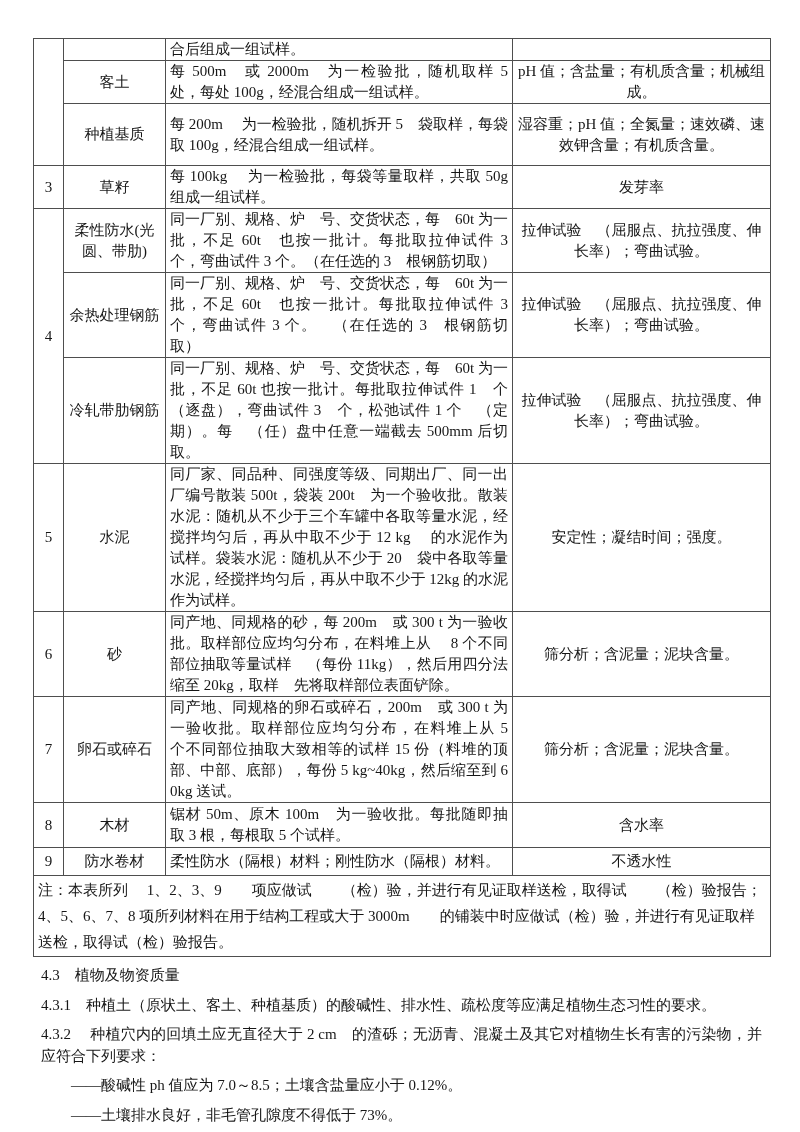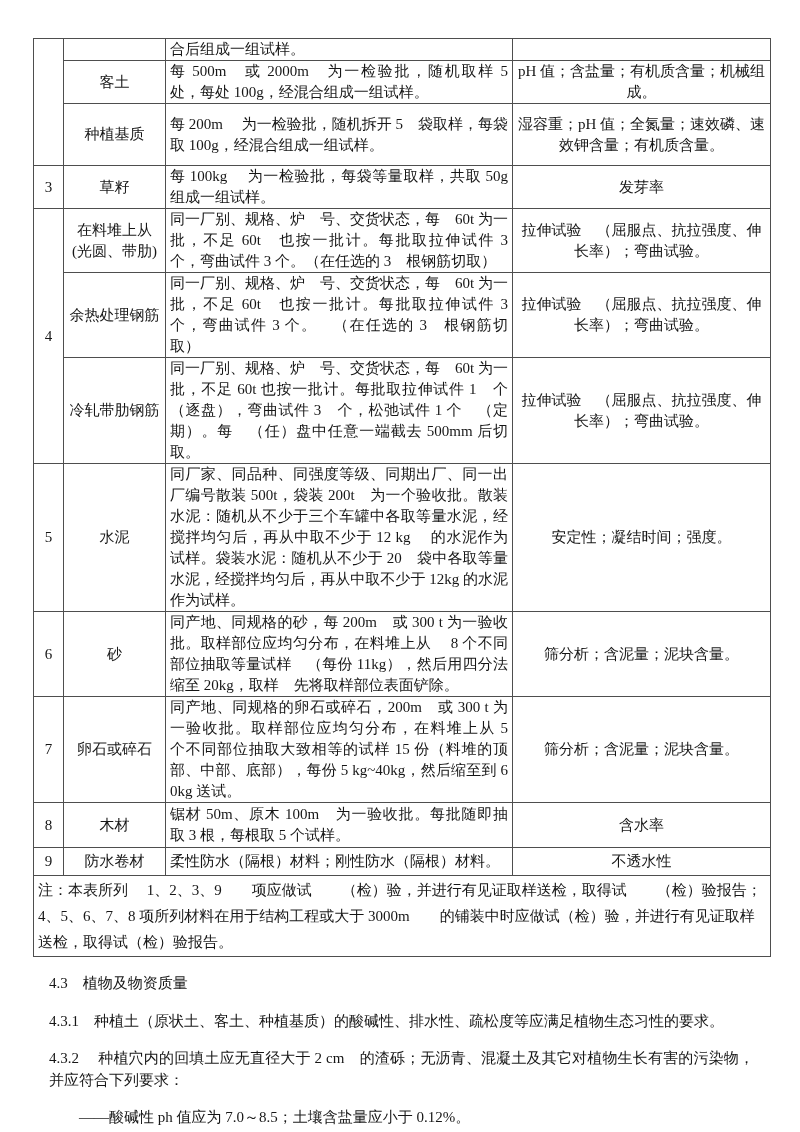--- a/index.html
+++ b/index.html
@@ -97,7 +97,7 @@
       </tr>
       <tr class="r4">
         <td class="num" rowspan="3">4</td>
-        <td class="name">在料堆上从(光圆、带肋)</td>
+        <td class="name">柔性防水(光圆、带肋)</td>
         <td class="samp">同一厂别、规格、炉　号、交货状态，每　60t 为一批，不足 60t　也按一批计。每批取拉伸试件 3　个，弯曲试件 3 个。（在任选的 3　根钢筋切取）</td>
         <td class="test">拉伸试验　（屈服点、抗拉强度、伸长率）；弯曲试验。</td>
       </tr>

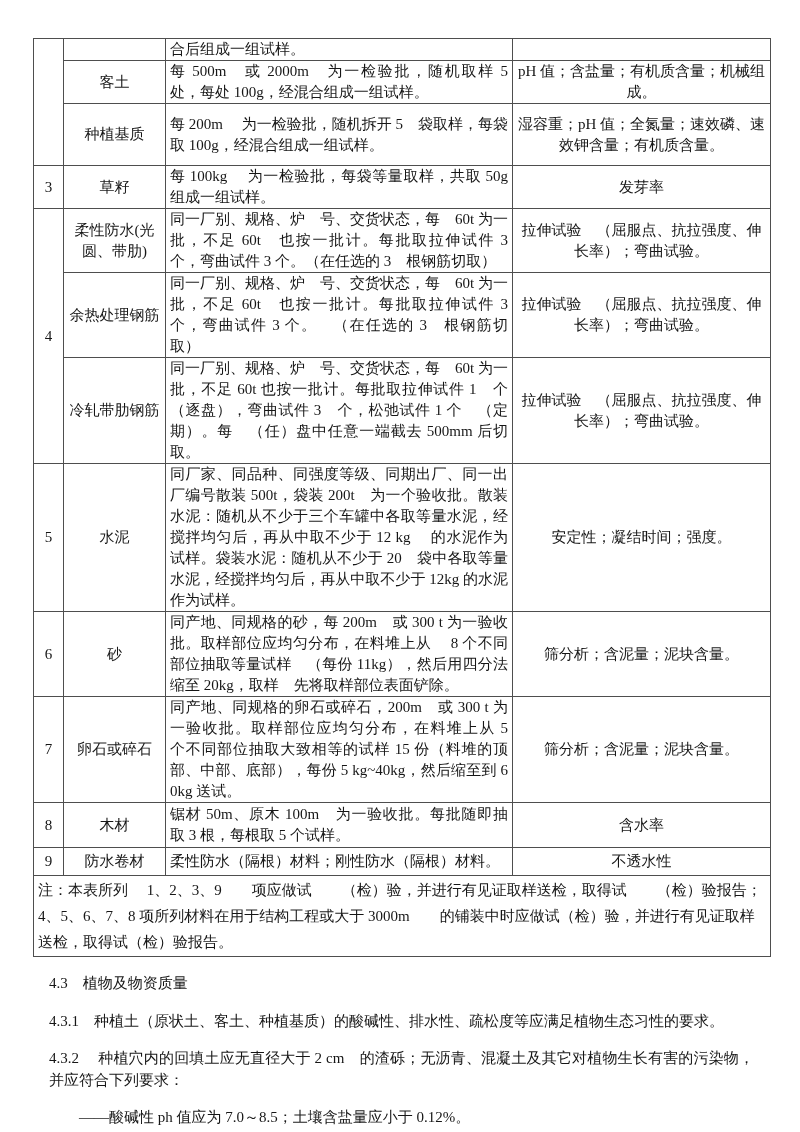--- a/index.html
+++ b/index.html
@@ -54,7 +54,7 @@
     line-height: 21.5px;
   }
   .paras p {
-    margin: 16px;
+    margin: 8px;
     text-align: justify;
     text-justify: inter-ideograph;
   }

